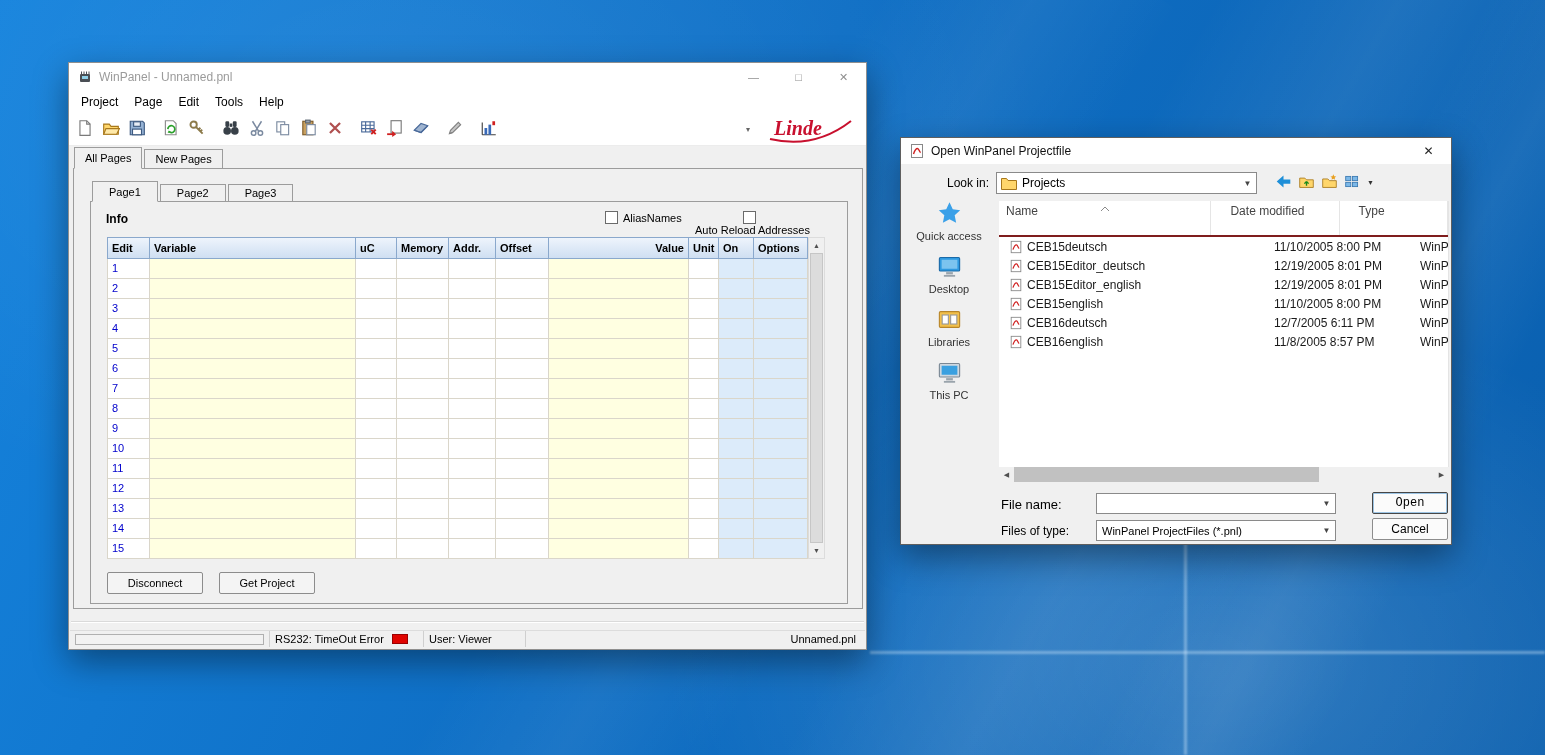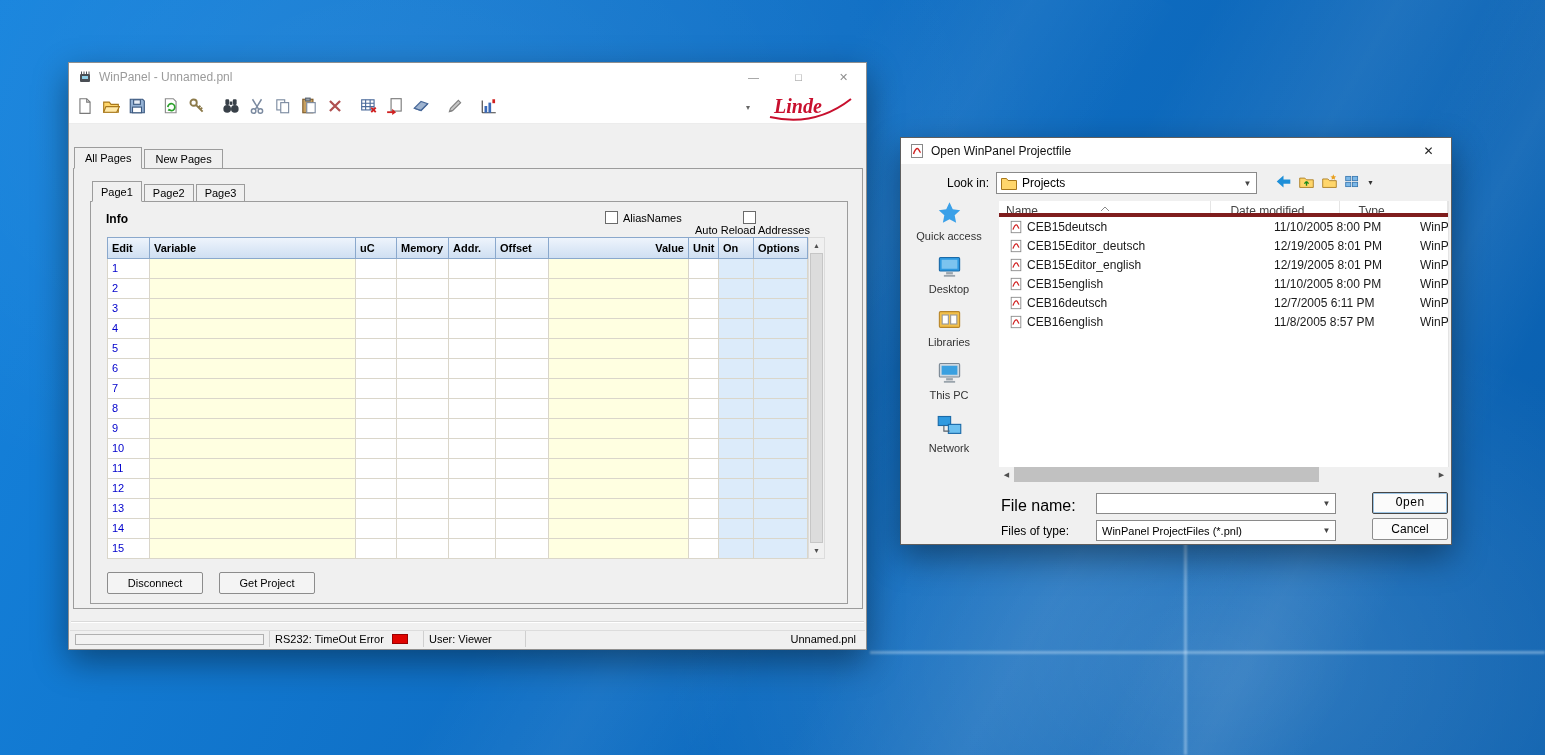--- a/index.html
+++ b/index.html
@@ -150,6 +150,13 @@
         <div class="cap-btn">✕</div>
       </div>
     </div>
+    <div class="wp-menubar" id="menubar">
+        <div class="menu-item">Project</div>
+        <div class="menu-item">Page</div>
+        <div class="menu-item">Edit</div>
+        <div class="menu-item">Tools</div>
+        <div class="menu-item">Help</div>
+      </div>
     <div class="wp-toolbar">
       <div id="toolbar-icons" style="display:flex;align-items:center;">
           <div class="tbtn">

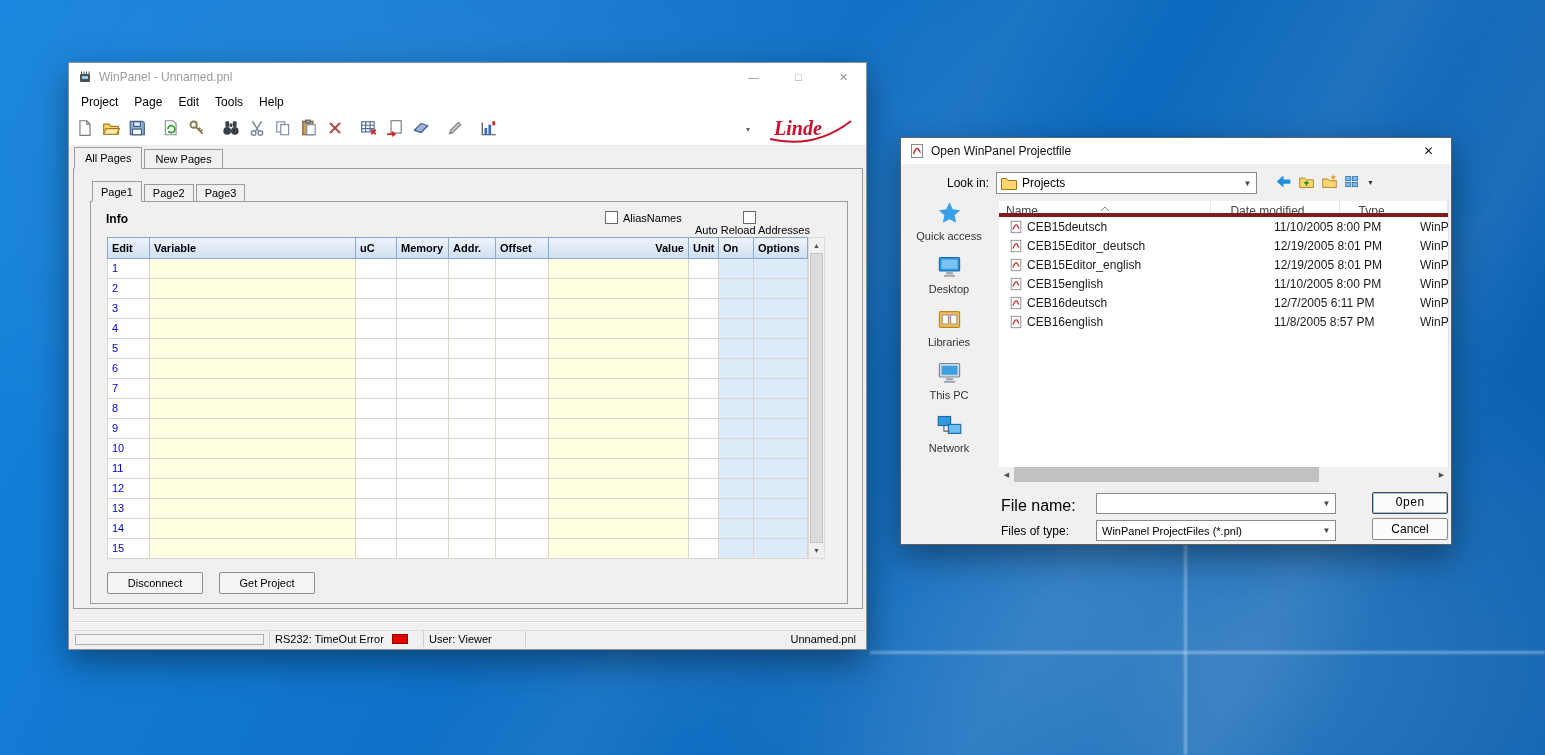--- a/index.html
+++ b/index.html
@@ -49,7 +49,7 @@
   .tab.active { height:22px; line-height:21px; border-bottom-color:#f0f0f0; }
   .wp-panel { position:absolute; left:4px; top:105px; width:790px; height:441px; background:#f0f0f0; border:1px solid #9c9c9c; }
   .page-tabs { position:absolute; left:18px; top:12px; height:21px; display:flex; align-items:flex-end; z-index:3; }
-  .ptab { height:18px; line-height:17px; padding:0 8px; font-size:11px; background:#f0f0f0; border:1px solid #9c9c9c; margin-right:2px; }
+  .ptab { height:18px; line-height:17px; padding:0 16px; font-size:11px; background:#f0f0f0; border:1px solid #9c9c9c; margin-right:2px; }
   .ptab.active { height:21px; line-height:20px; border-bottom-color:#f0f0f0; }
   .pg-panel { position:absolute; left:16px; top:32px; width:758px; height:403px; background:#f0f0f0; border:1px solid #9c9c9c; }
 

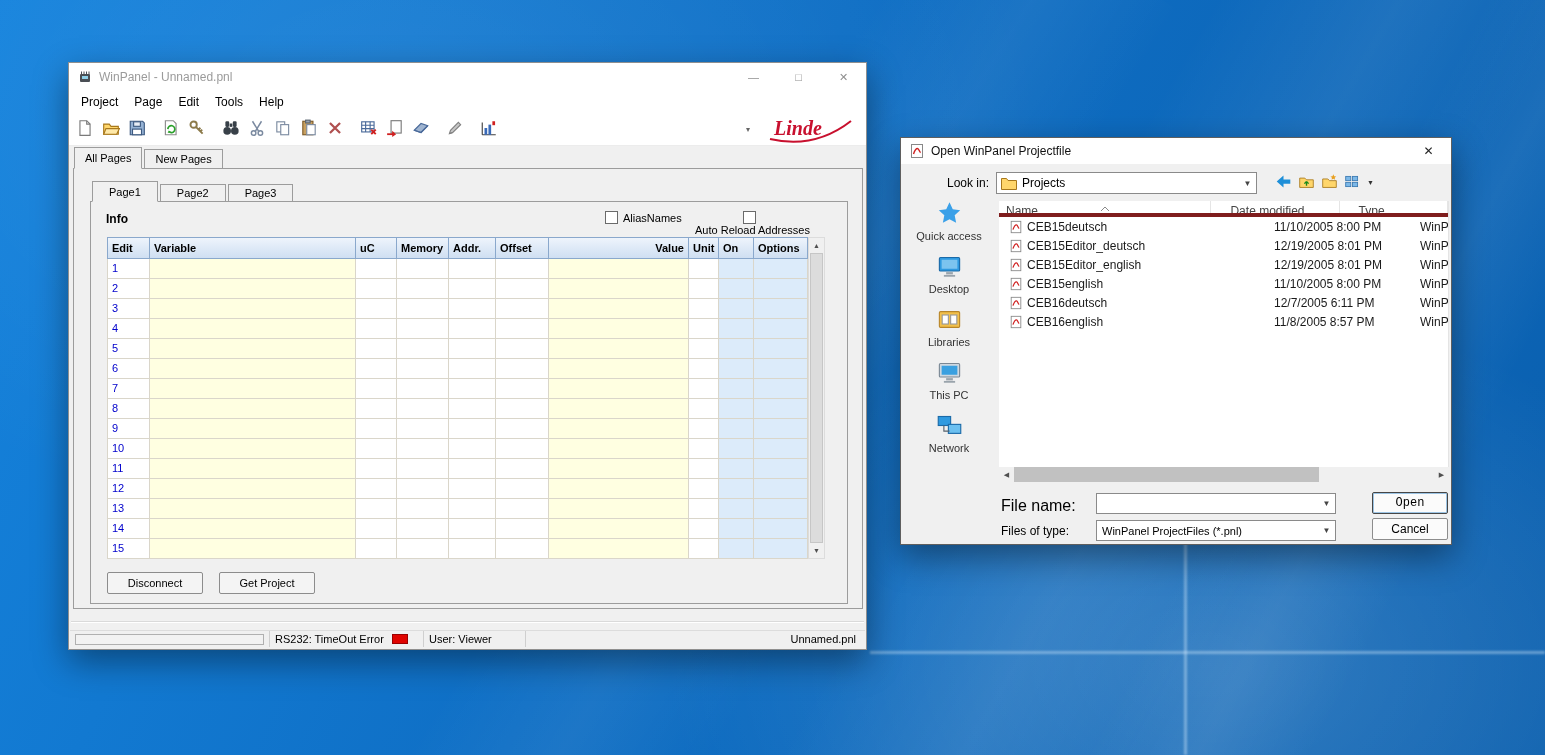--- a/index.html
+++ b/index.html
@@ -101,7 +101,7 @@
   .place-label { font-size:11px; color:#333; text-align:center; }
 
   .dlg-list { position:absolute; left:98px; top:63px; width:450px; height:266px; background:#fff; border-right:1px solid #e4e4e4; overflow:hidden; }
-  .lh-row { display:flex; height:16px; border-bottom:4px solid #7f1d1d;gap:12px; }
+  .lh-row { display:flex; height:36px; border-bottom:2px solid #7f1d1d;gap:12px; }
   .lh { position:relative; font-size:12px; color:#444; padding:3px 0 0 7px; border-right:1px solid #e5e5e5; overflow:hidden; white-space:nowrap; }
   .lh .sort-caret { position:absolute; left:50%; top:-1px; transform:translateX(-50%); }
   .frow { display:flex; height:19px; align-items:center; font-size:12px; color:#1a1a1a; }

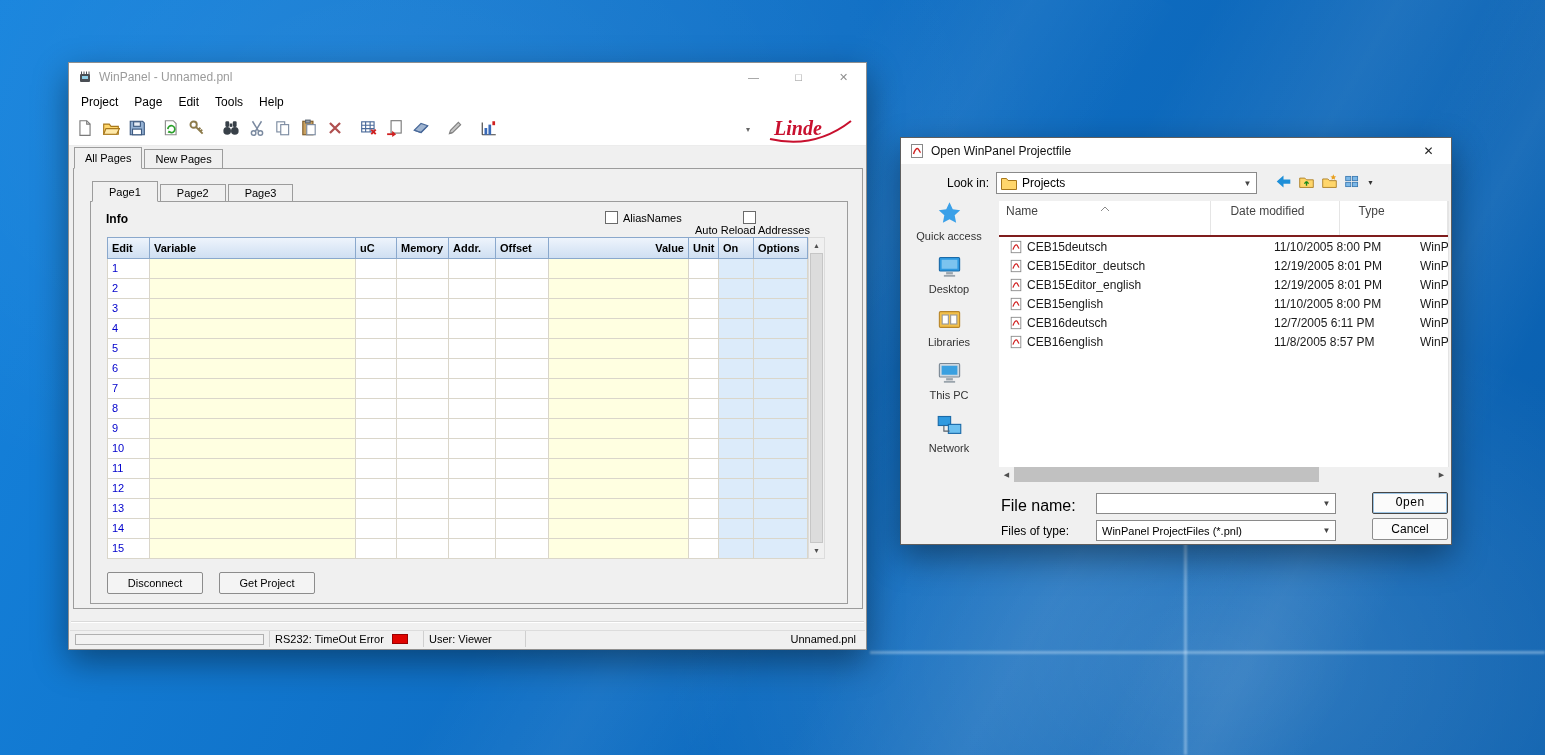--- a/index.html
+++ b/index.html
@@ -604,14 +604,6 @@
             </svg></div>
           <div class="place-label">This PC</div>
         </div>
-        <div class="place">
-          <div class="place-icon"><svg viewBox="0 0 24 24">
-              <rect x="2" y="4" width="11" height="8" fill="#2f9ae0" stroke="#1a6aa8"></rect>
-              <rect x="11" y="11" width="11" height="8" fill="#6cc0f0" stroke="#1a6aa8"></rect>
-              <path d="M7 12v5h5" stroke="#55616c" fill="none"></path>
-            </svg></div>
-          <div class="place-label">Network</div>
-        </div>
       </div>
 
     <div class="dlg-list">

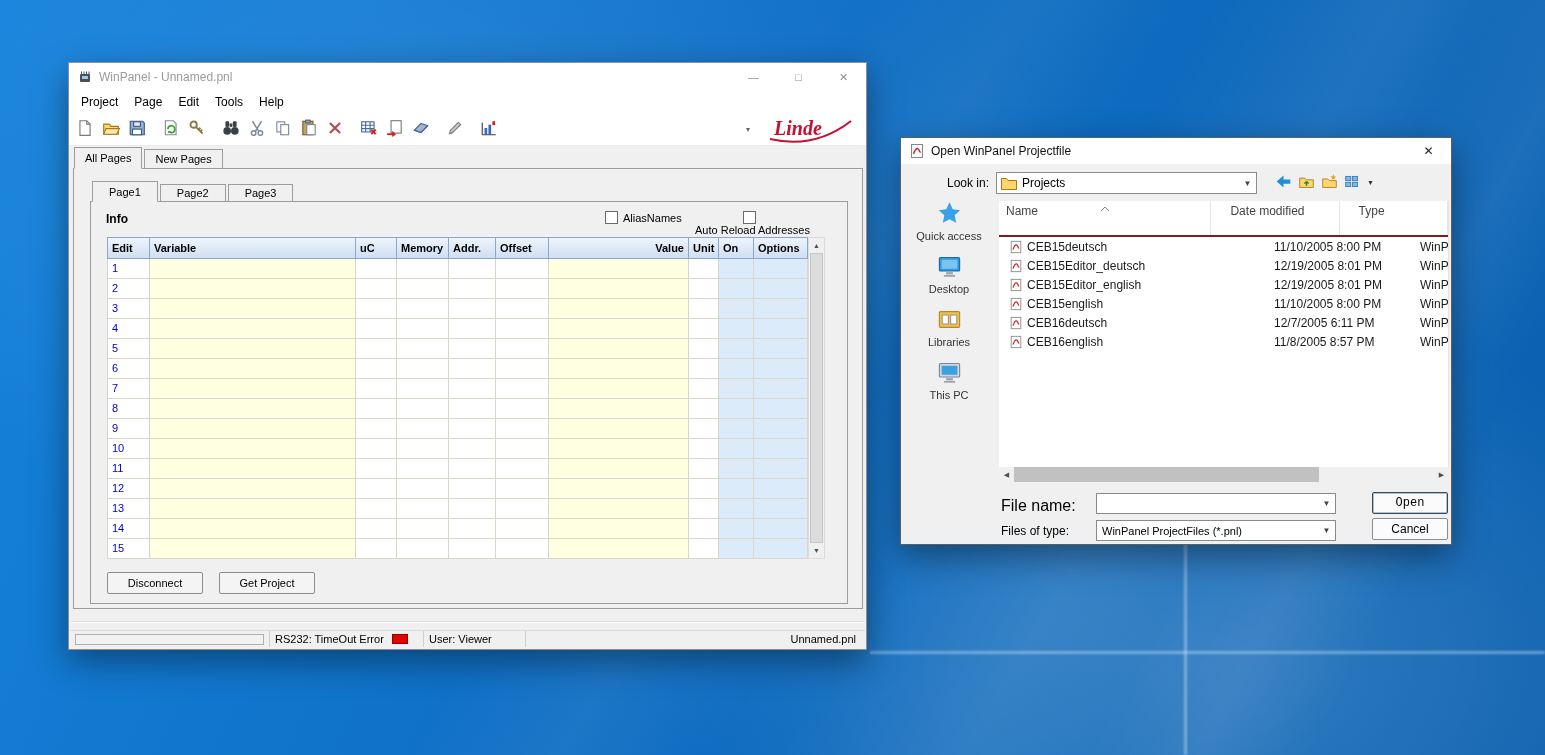--- a/index.html
+++ b/index.html
@@ -115,7 +115,7 @@
   .hs-track { position:relative; flex:1; height:15px; }
   .hs-thumb { position:absolute; left:0; top:0; width:305px; height:15px; background:#c1c1c1; }
 
-  .fn-label { position:absolute; left:100px; top:359px; font-size:16px; }
+  .fn-label { position:absolute; left:100px; top:359px; font-size:13px; }
   .ft-label { position:absolute; left:100px; top:386px; font-size:12px; }
   .fn-combo { left:195px; top:355px; width:240px; height:21px; }
   .fn-combo input { flex:1; border:none; outline:none; height:100%; font:12px "Liberation Sans",sans-serif; padding:0 4px; background:transparent; }

